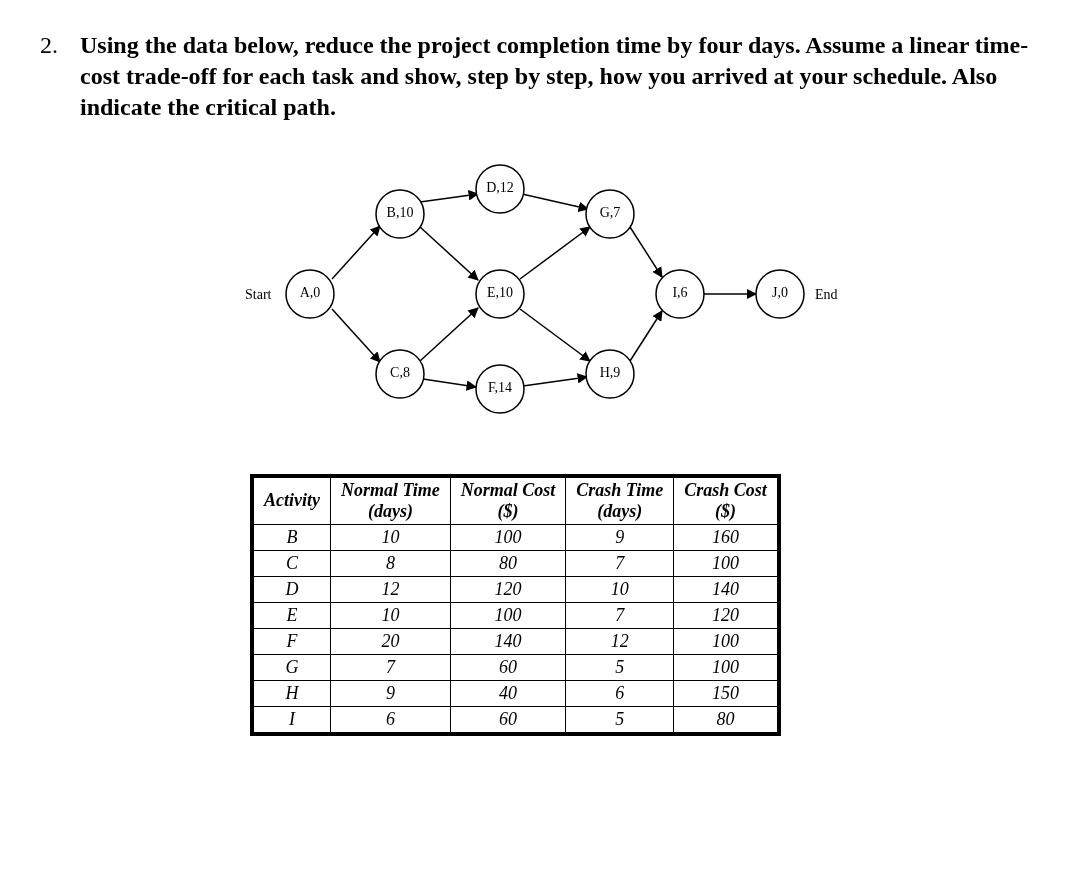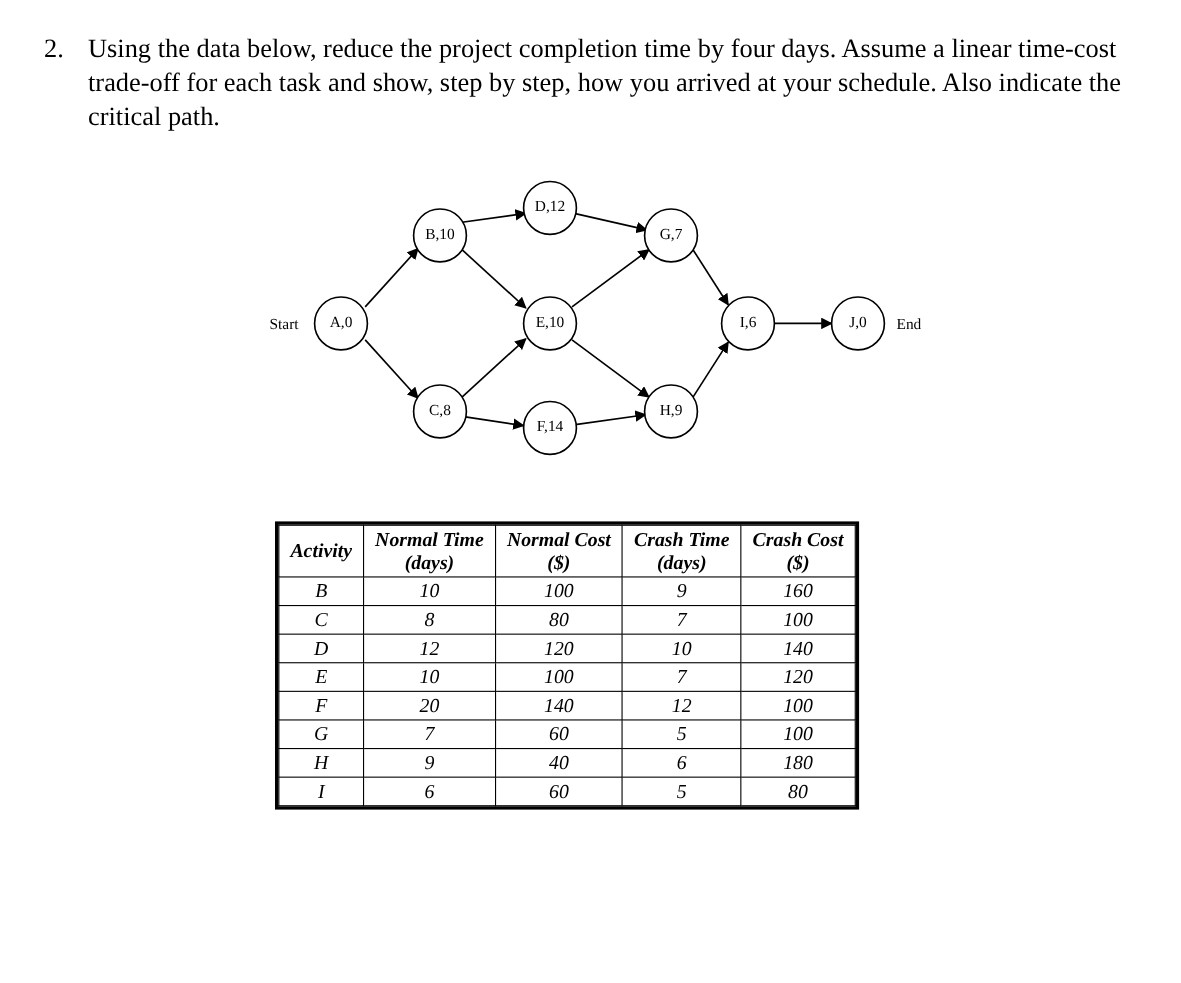--- a/index.html
+++ b/index.html
@@ -23,6 +23,7 @@
   }
   .qtext {
     flex: 1;
+    font-weight: bold;
   }
   .diagram-wrap {
     margin-left: 170px;

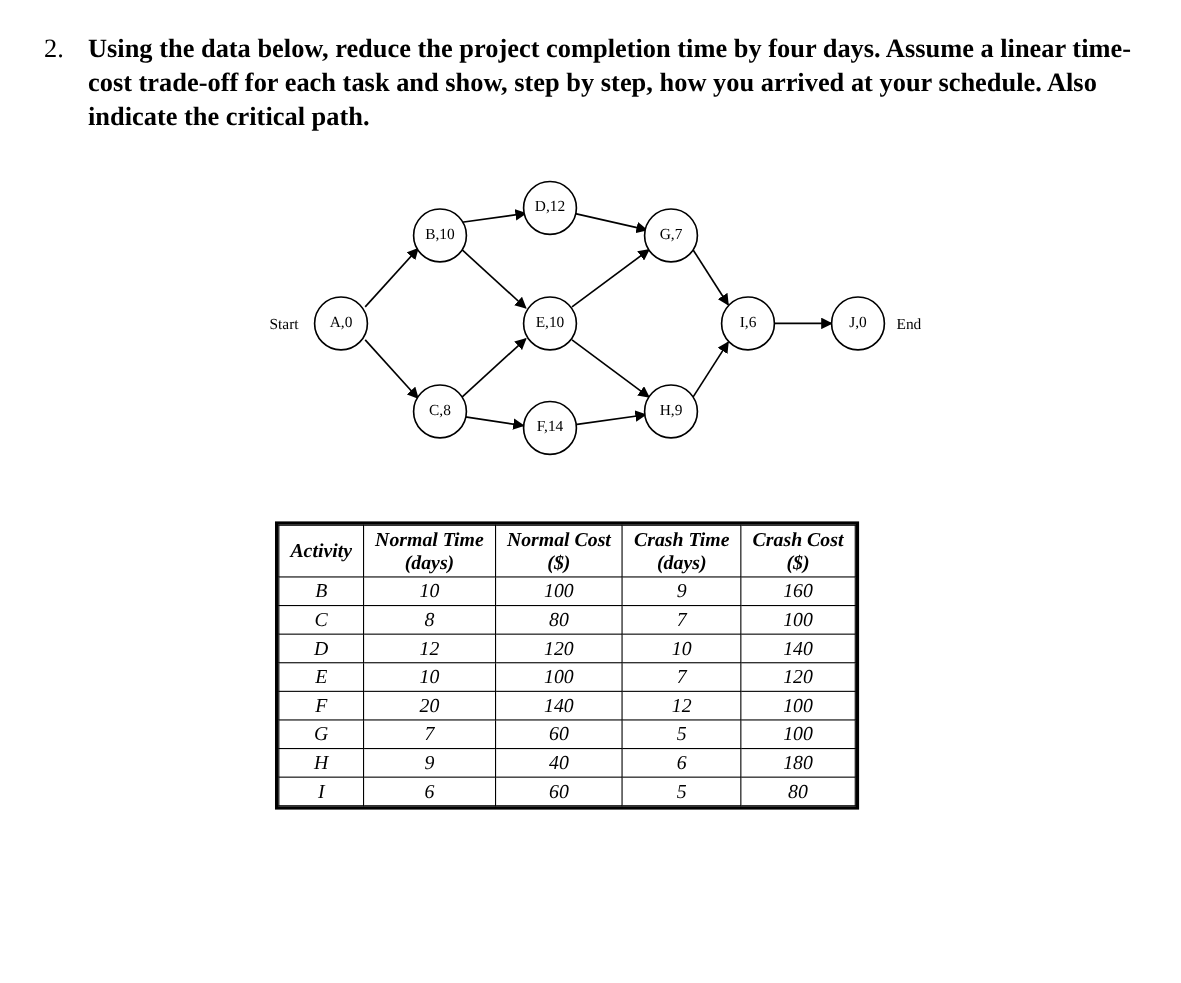--- a/index.html
+++ b/index.html
@@ -198,7 +198,7 @@
             <td>9</td>
             <td>40</td>
             <td>6</td>
-            <td>180</td>
+            <td>150</td>
           </tr>
           <tr>
             <td>I</td>

